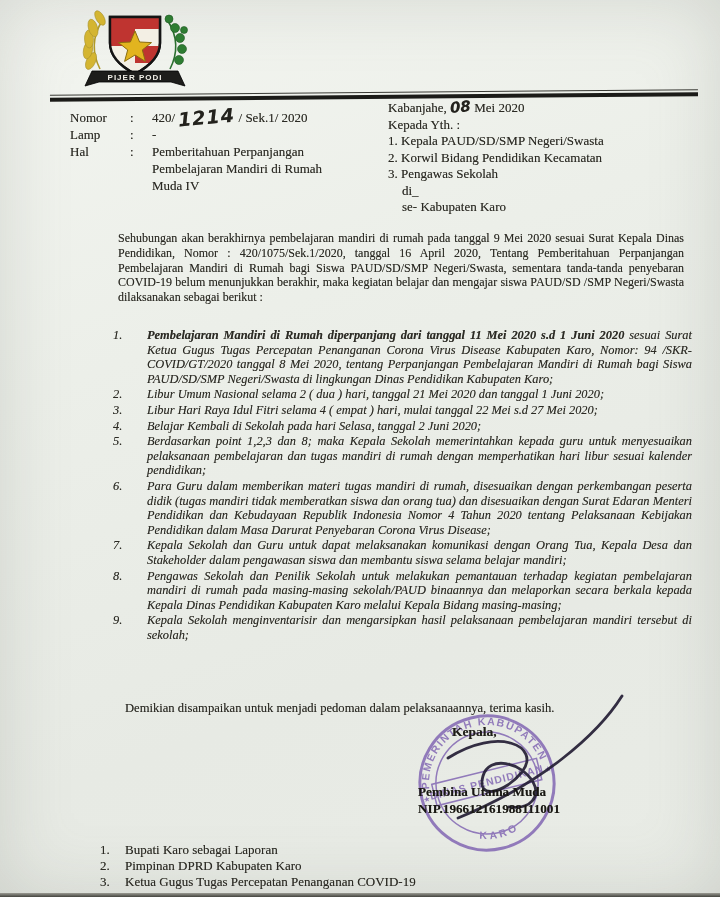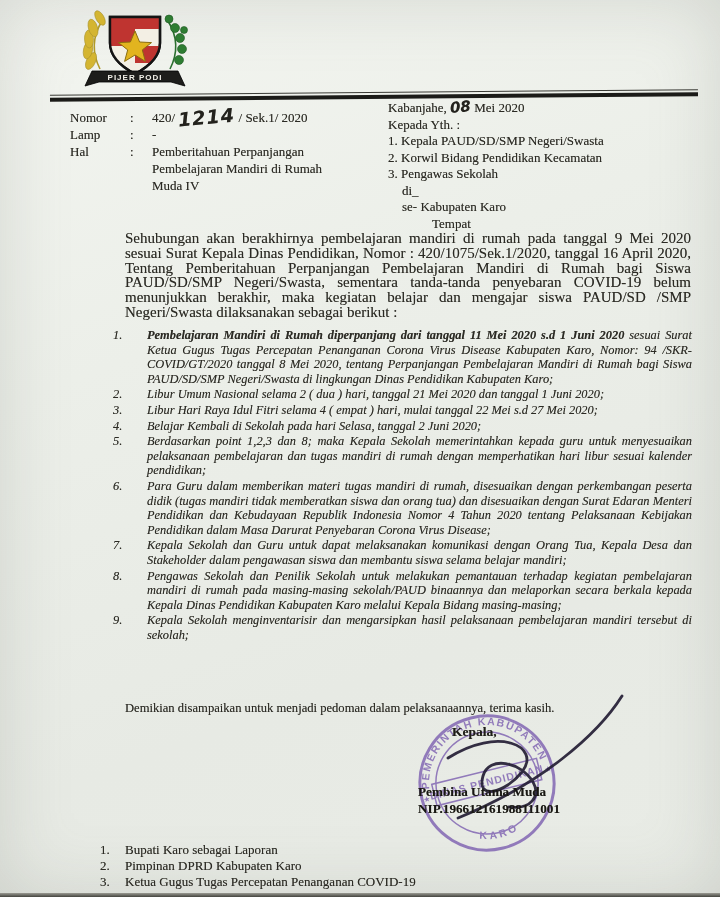--- a/index.html
+++ b/index.html
@@ -148,7 +148,6 @@
     <div>3. Pengawas Sekolah</div>
     <div class="indent1">di_</div>
     <div class="indent1">se- Kabupaten Karo</div>
-    <div class="indent2">Tempat</div>
   </div>
 
   <div class="opening soft">Sehubungan akan berakhirnya pembelajaran mandiri di rumah pada tanggal 9 Mei 2020 sesuai Surat Kepala Dinas Pendidikan, Nomor : 420/1075/Sek.1/2020, tanggal 16 April 2020, Tentang Pemberitahuan Perpanjangan Pembelajaran Mandiri di Rumah bagi Siswa PAUD/SD/SMP Negeri/Swasta, sementara tanda-tanda penyebaran COVID-19 belum menunjukkan berakhir, maka kegiatan belajar dan mengajar siswa PAUD/SD /SMP Negeri/Swasta dilaksanakan sebagai berikut :</div>

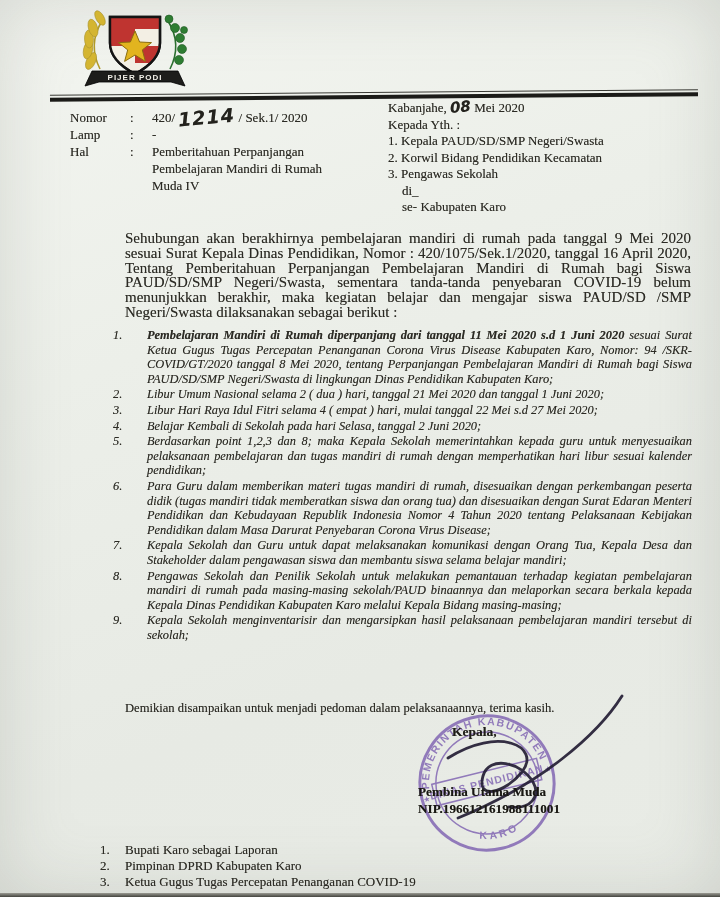--- a/index.html
+++ b/index.html
@@ -38,7 +38,7 @@
   .recipient .indent2{padding-left:44px;}
 
   
-  .opening{position:absolute;left:125px;top:231px;width:566px;font-size:15px;line-height:14.8px;text-align:justify;}
+  .opening{position:absolute;left:118px;top:231px;width:566px;font-size:12px;line-height:14.8px;text-align:justify;}
   .body-list{position:absolute;left:110px;top:328px;width:582px;margin:0;padding:0;list-style:none;counter-reset:it;font-size:12.4px;line-height:14.6px;font-style:italic;}
   .body-list li{position:relative;padding-left:37px;text-align:justify;counter-increment:it;margin-bottom:1px;}
   .body-list li::before{content:counter(it) ".";position:absolute;left:3px;top:0;}

